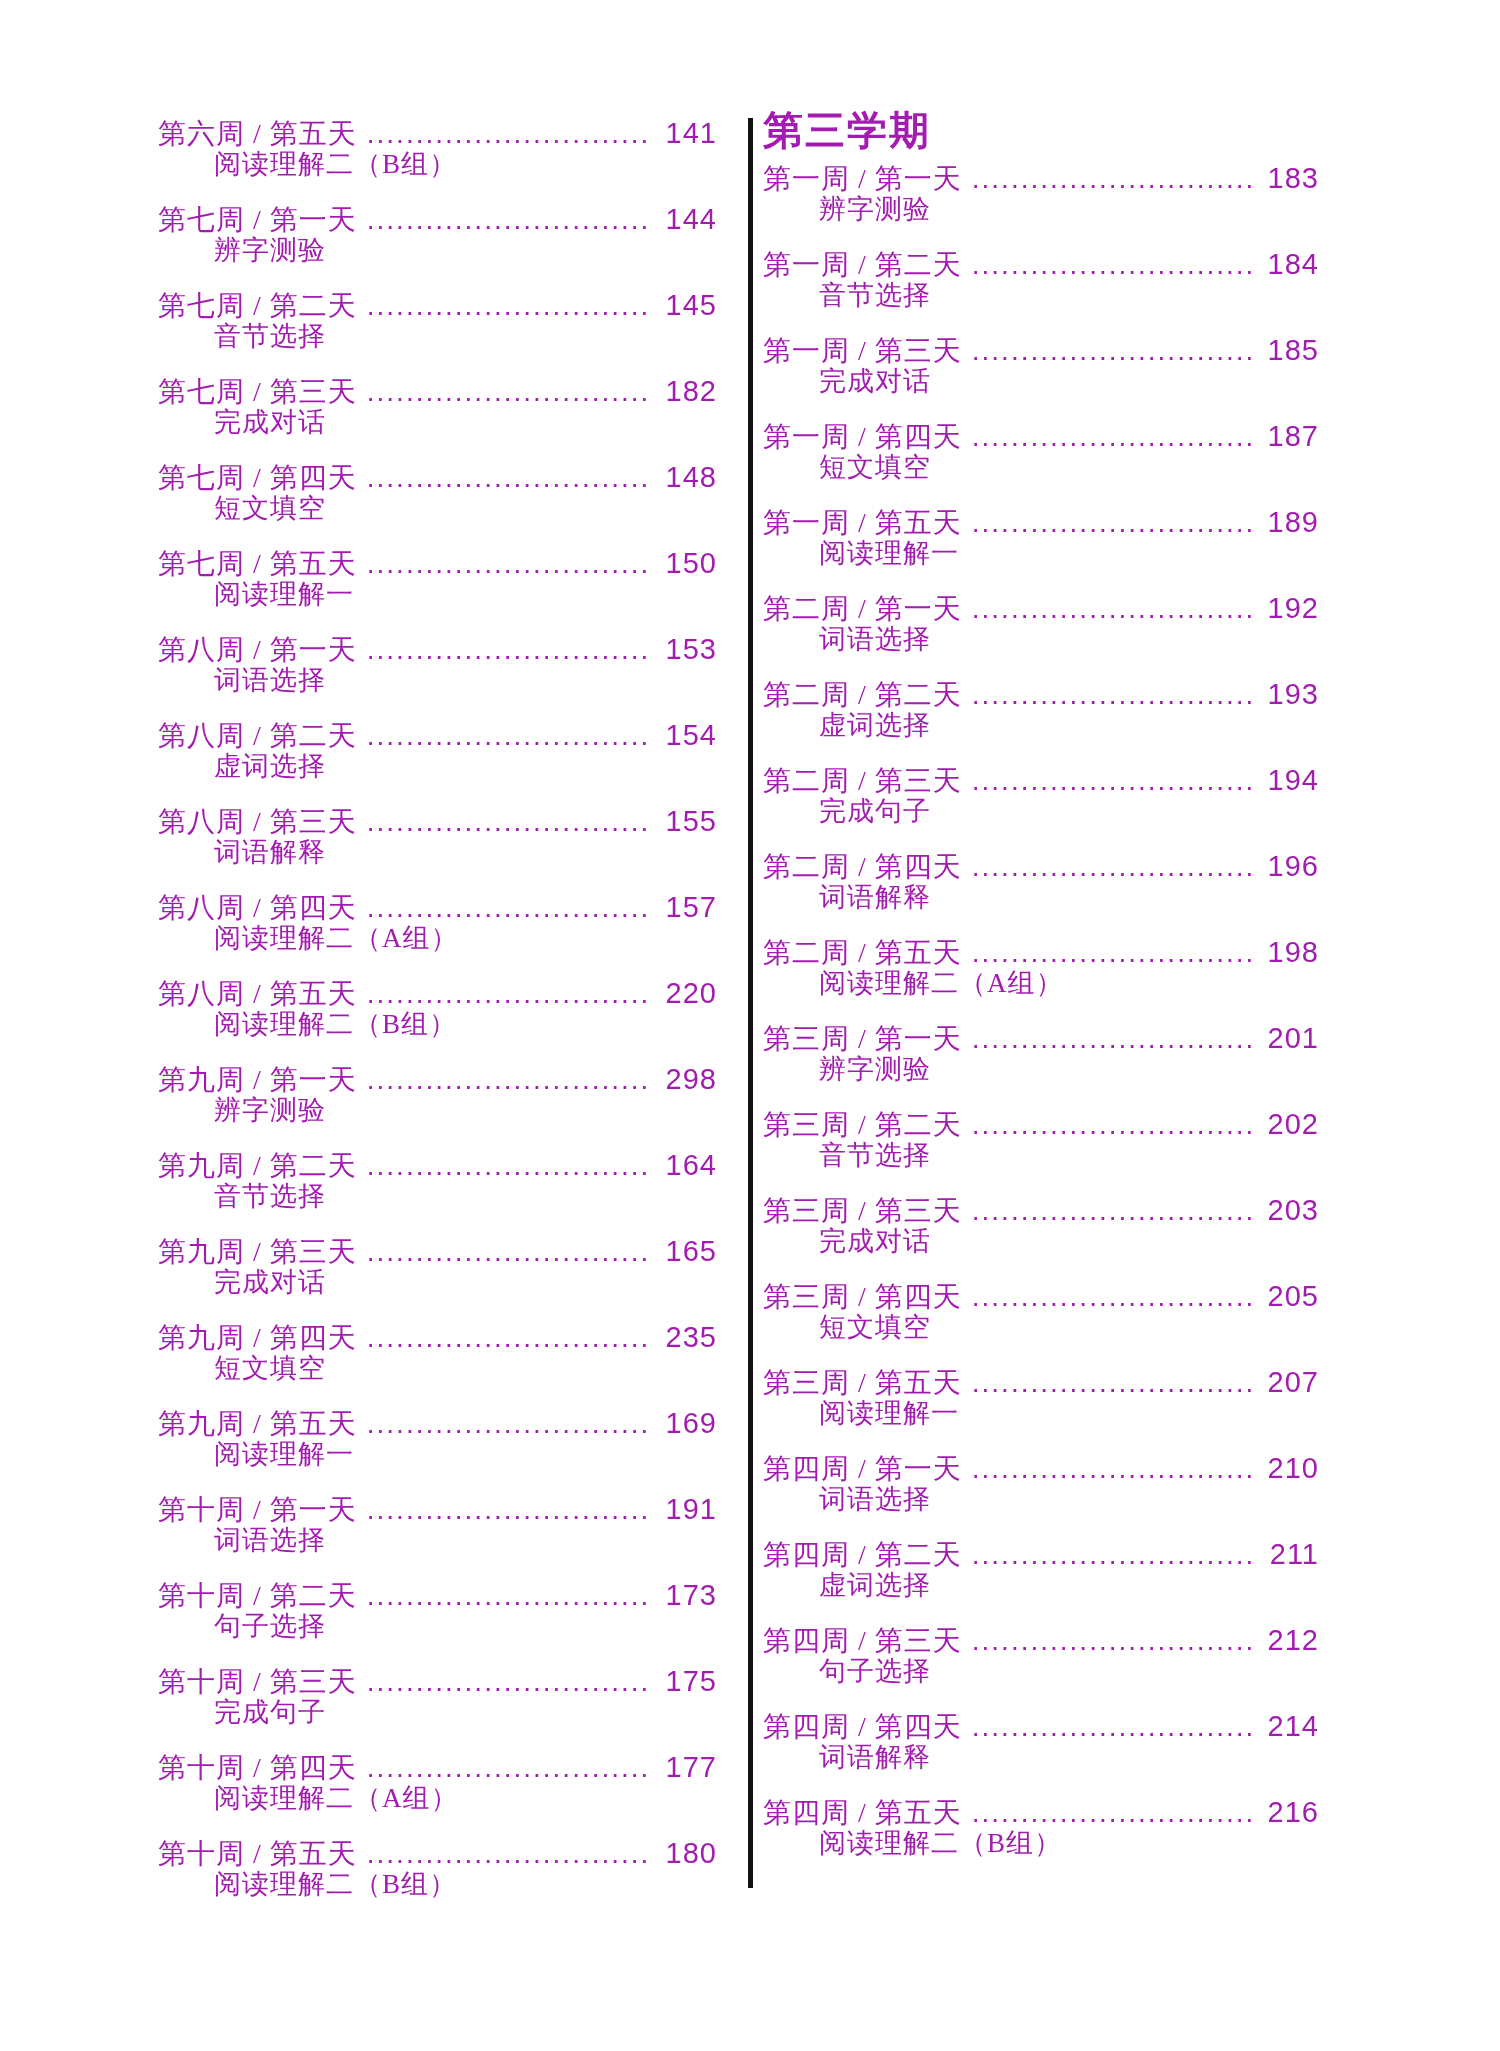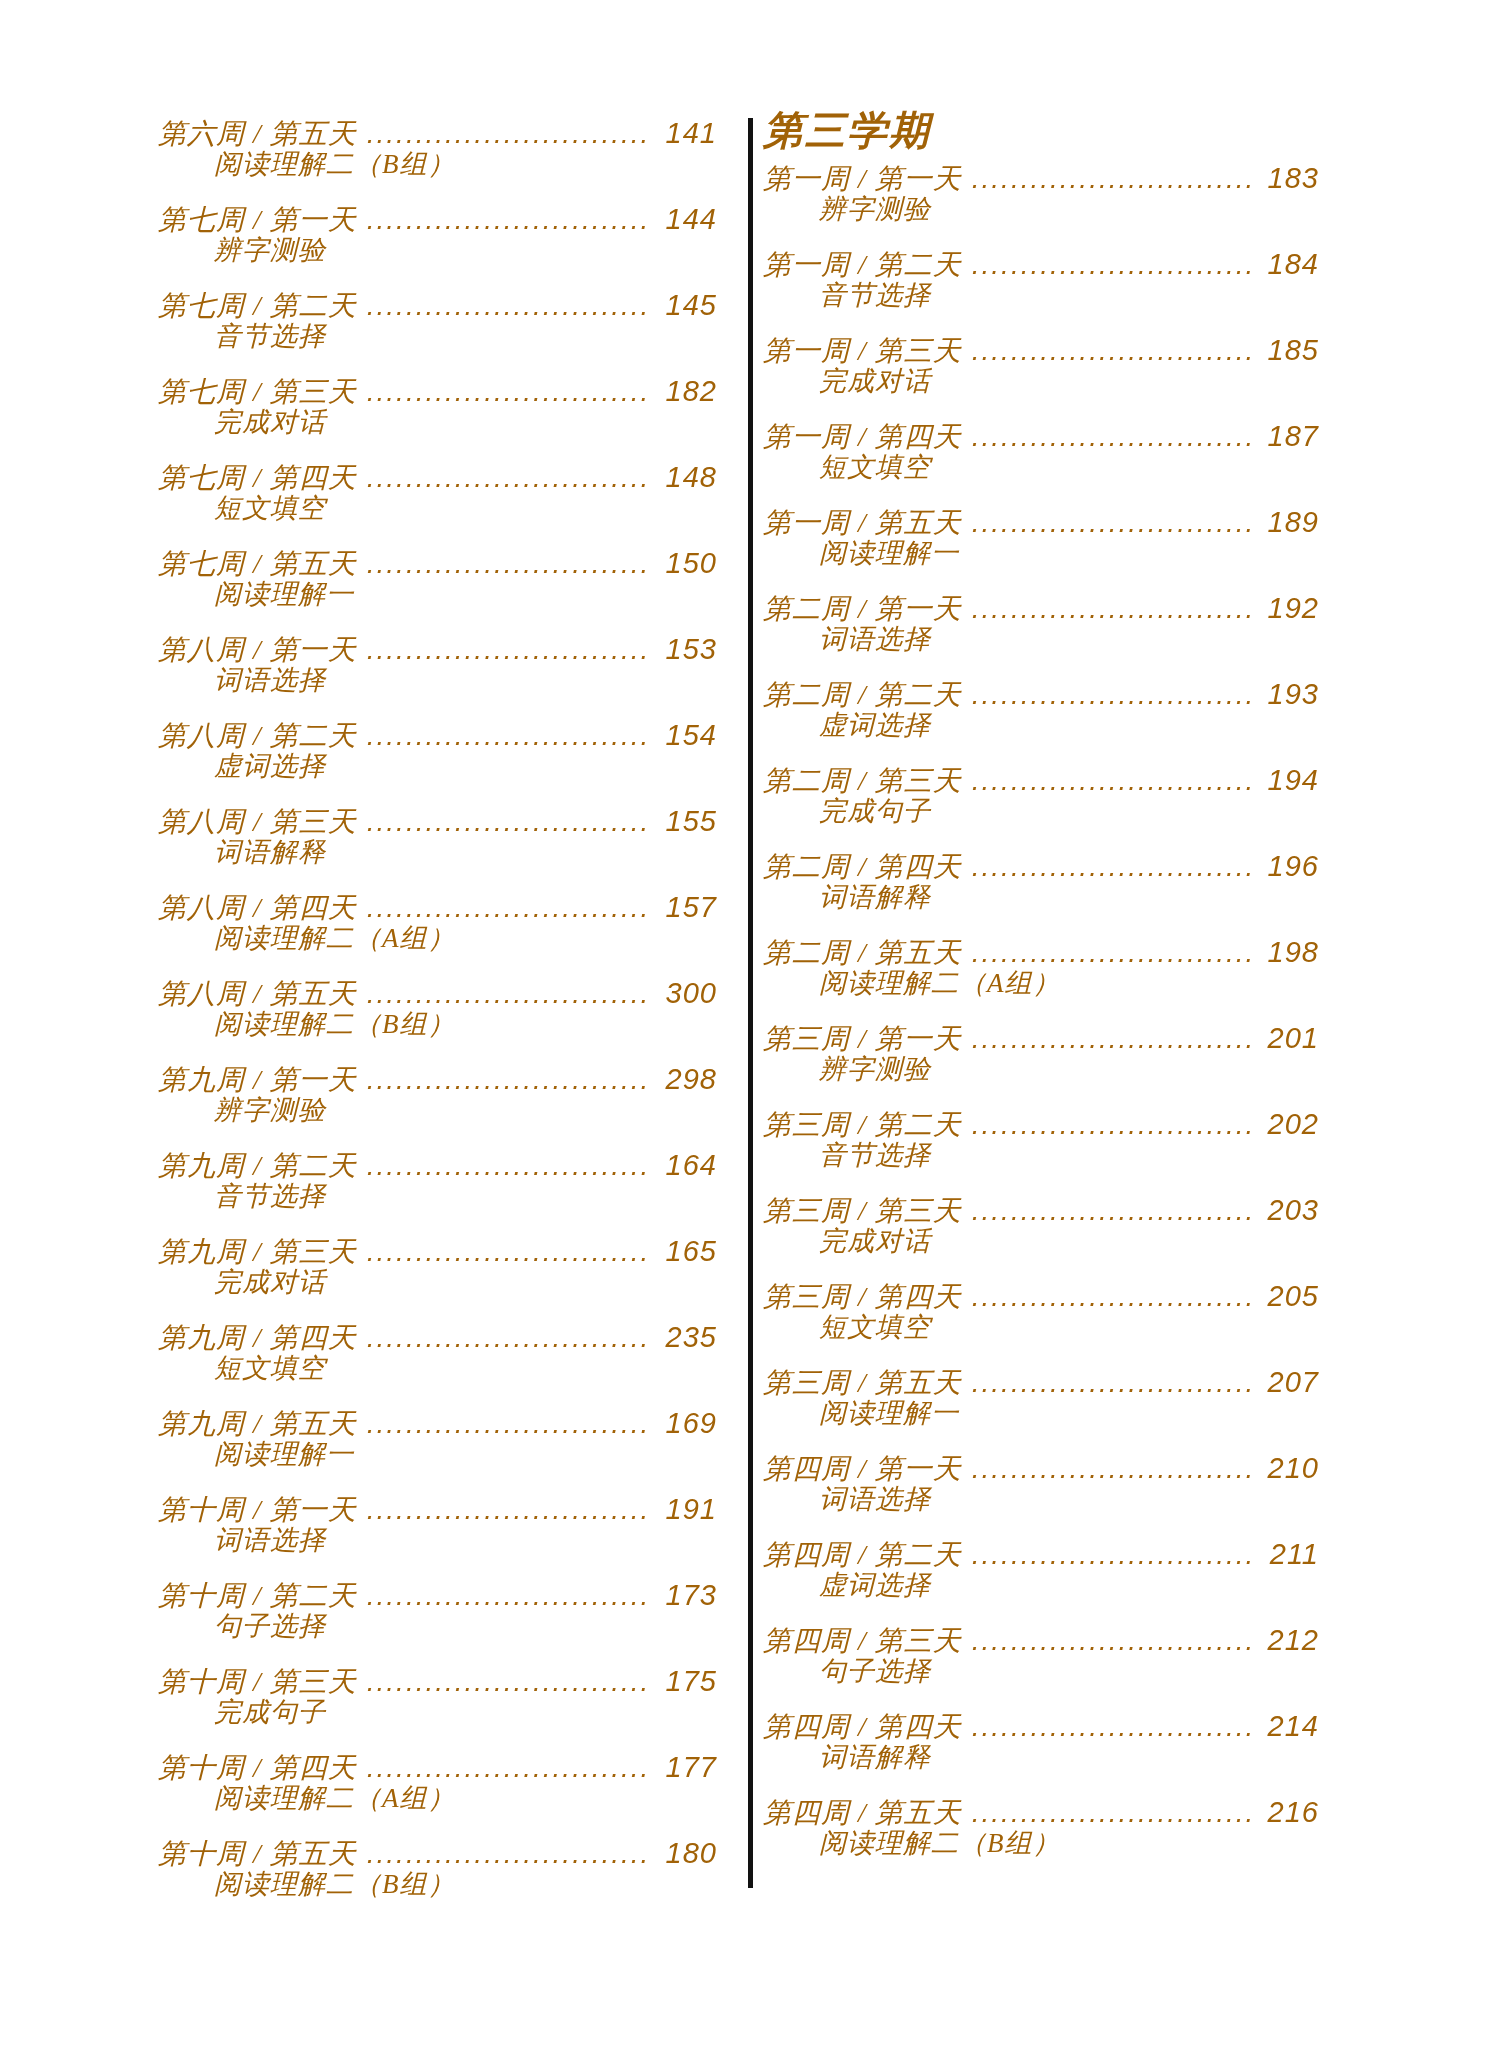--- a/index.html
+++ b/index.html
@@ -8,10 +8,9 @@
     width: 1500px;
     height: 2051px;
     background: #ffffff;
-    color: #a16207;
+    color: #a21caf;
     font-family: "Liberation Serif", serif;
     overflow: hidden;
-    font-style: italic;
   }
   .col {
     position: absolute;

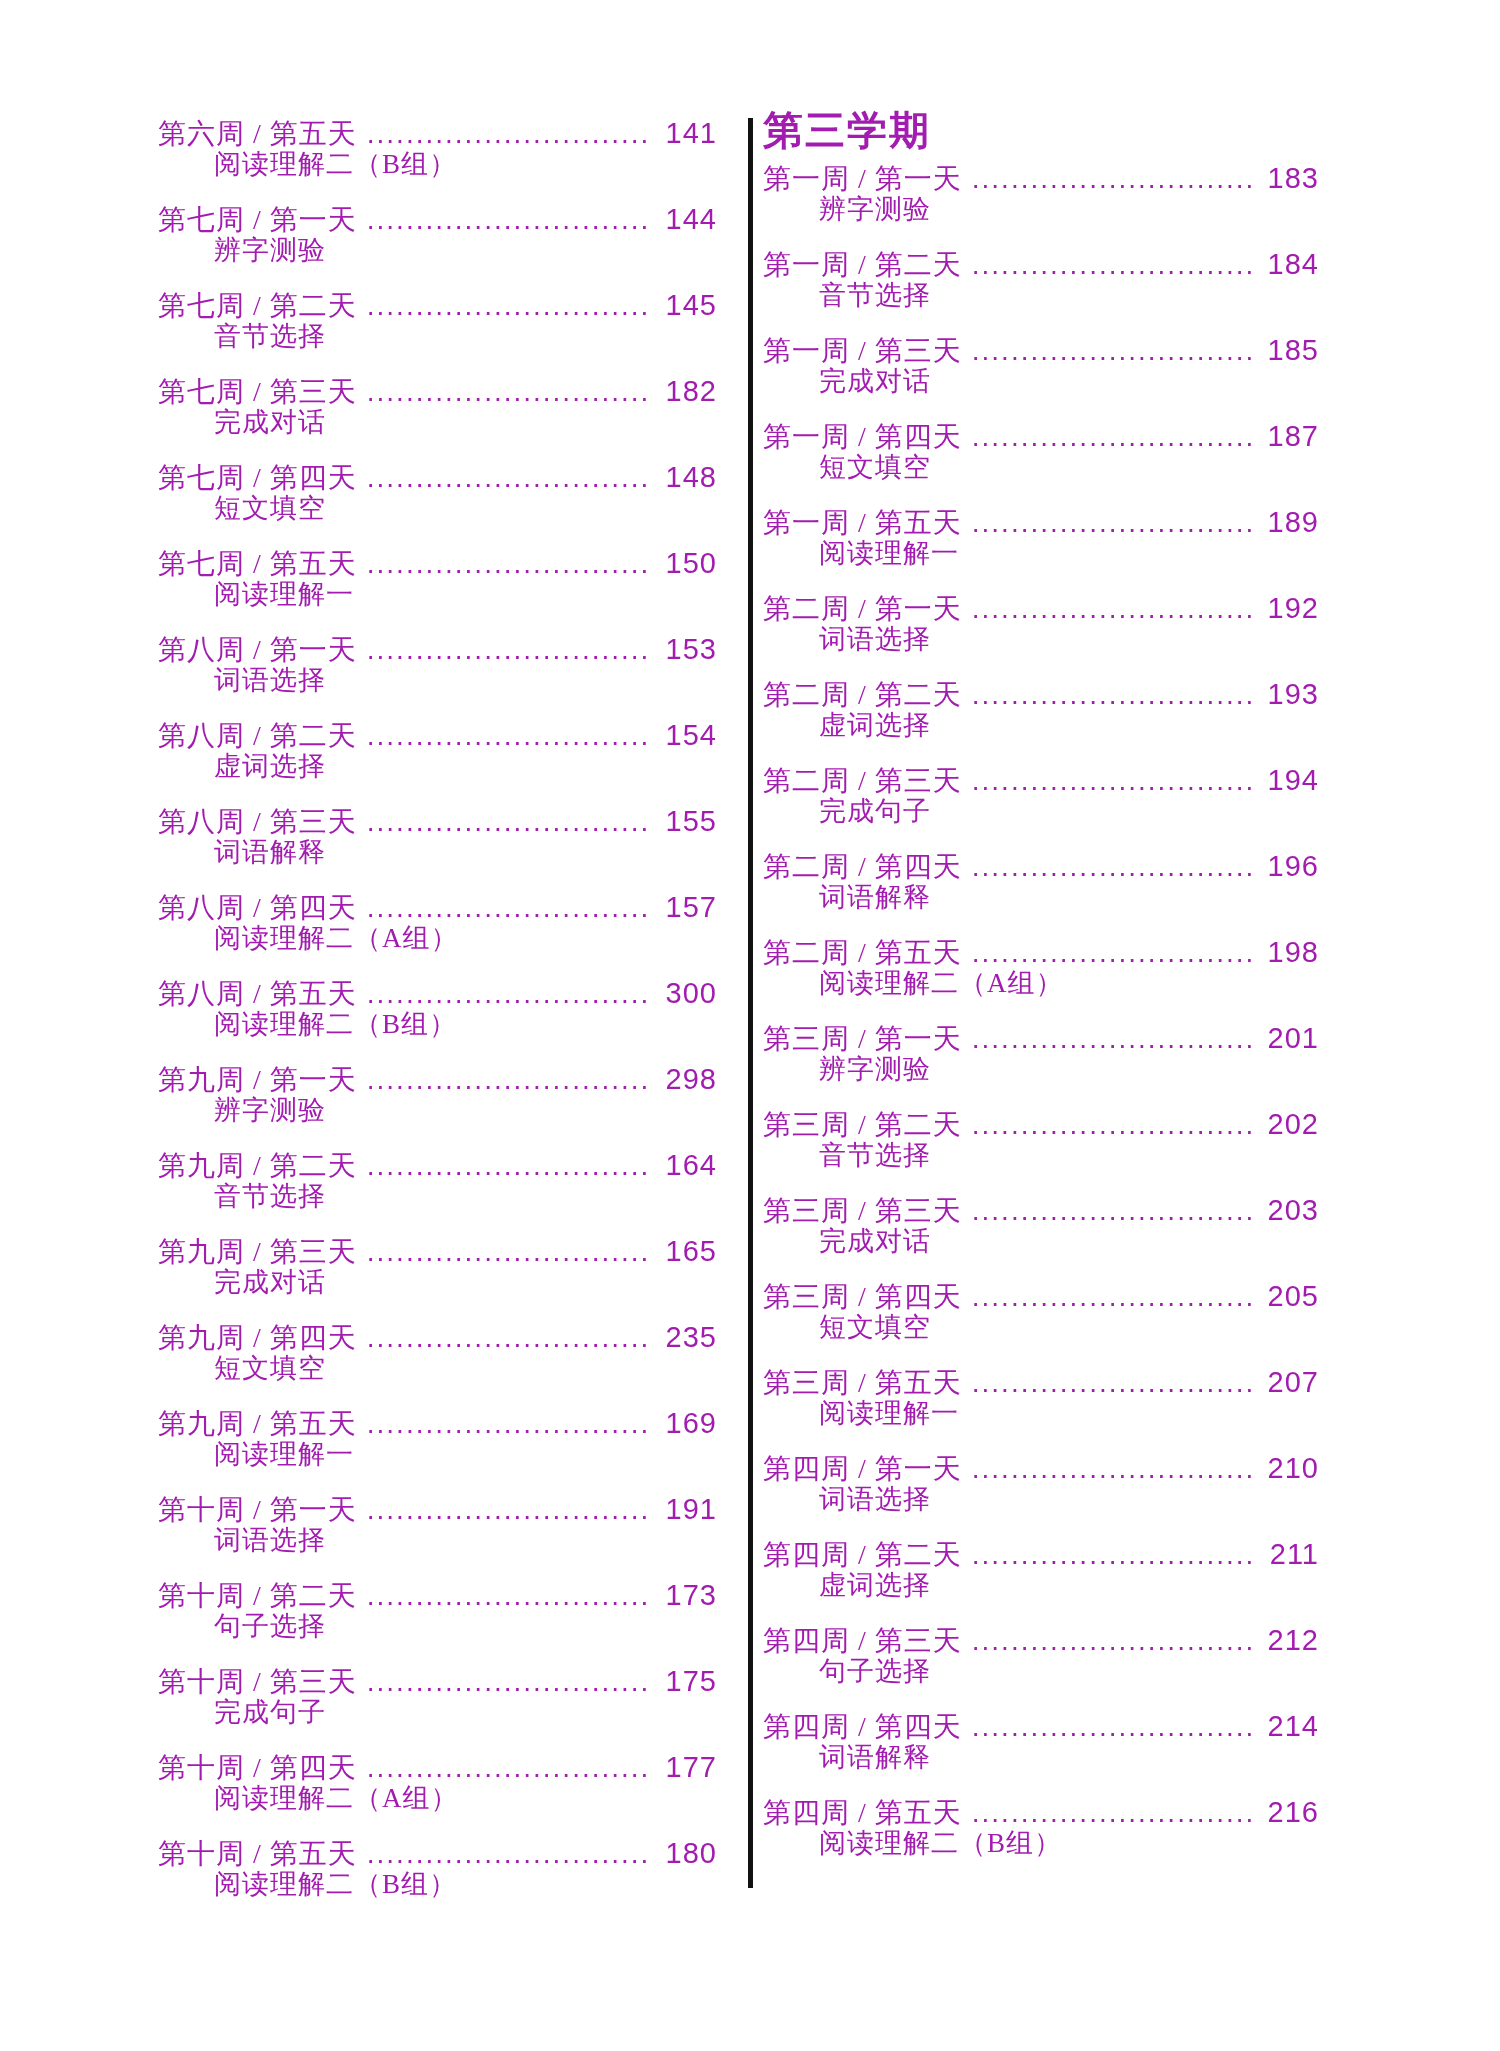--- a/index.html
+++ b/index.html
@@ -175,7 +175,7 @@
         <div class="title-row">
           <span class="title">第八周 / 第五天</span>
           <span class="leader">..........................................................................................</span>
-          <span class="pagenum">300</span>
+          <span class="pagenum">220</span>
         </div>
         <div class="subtitle">阅读理解二（B组）</div>
       </div>

